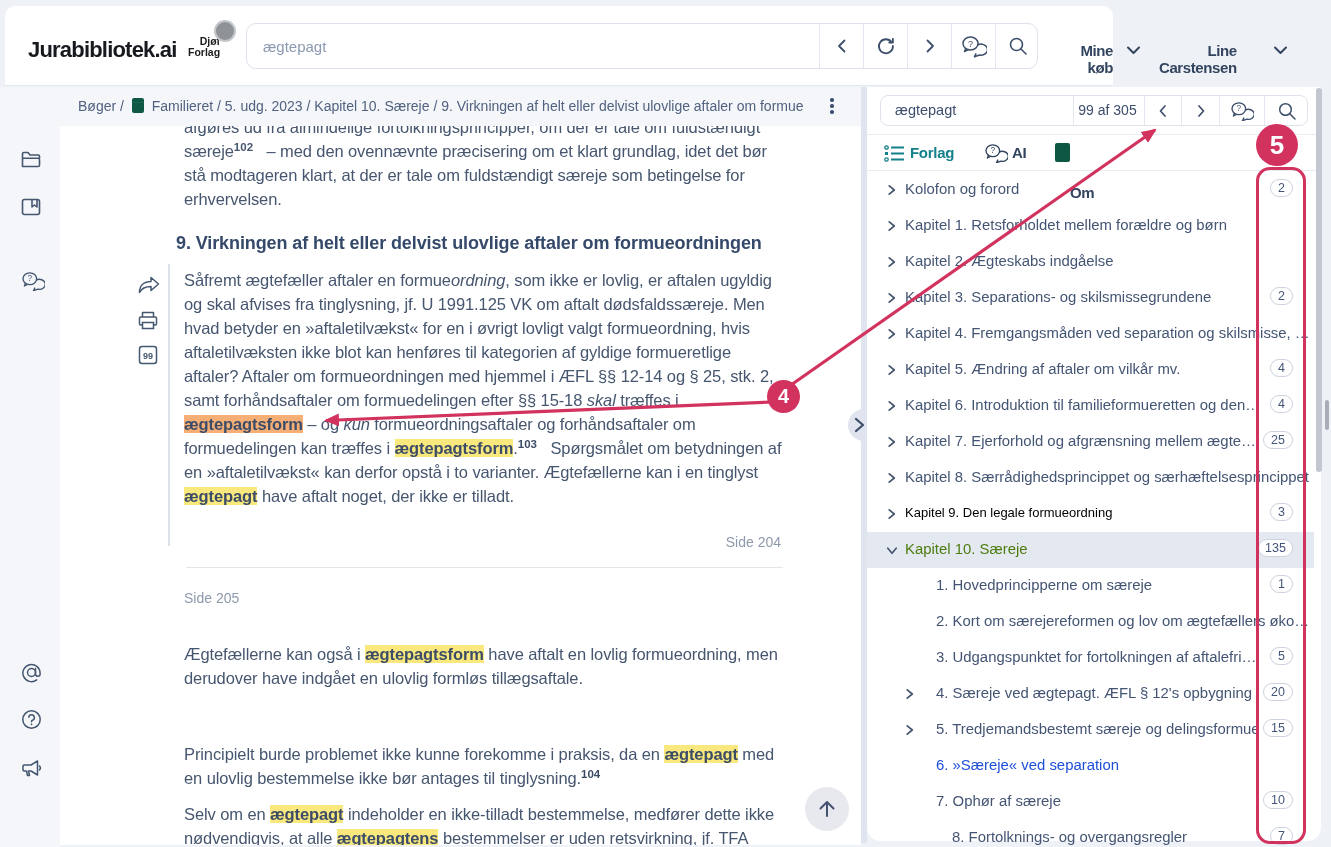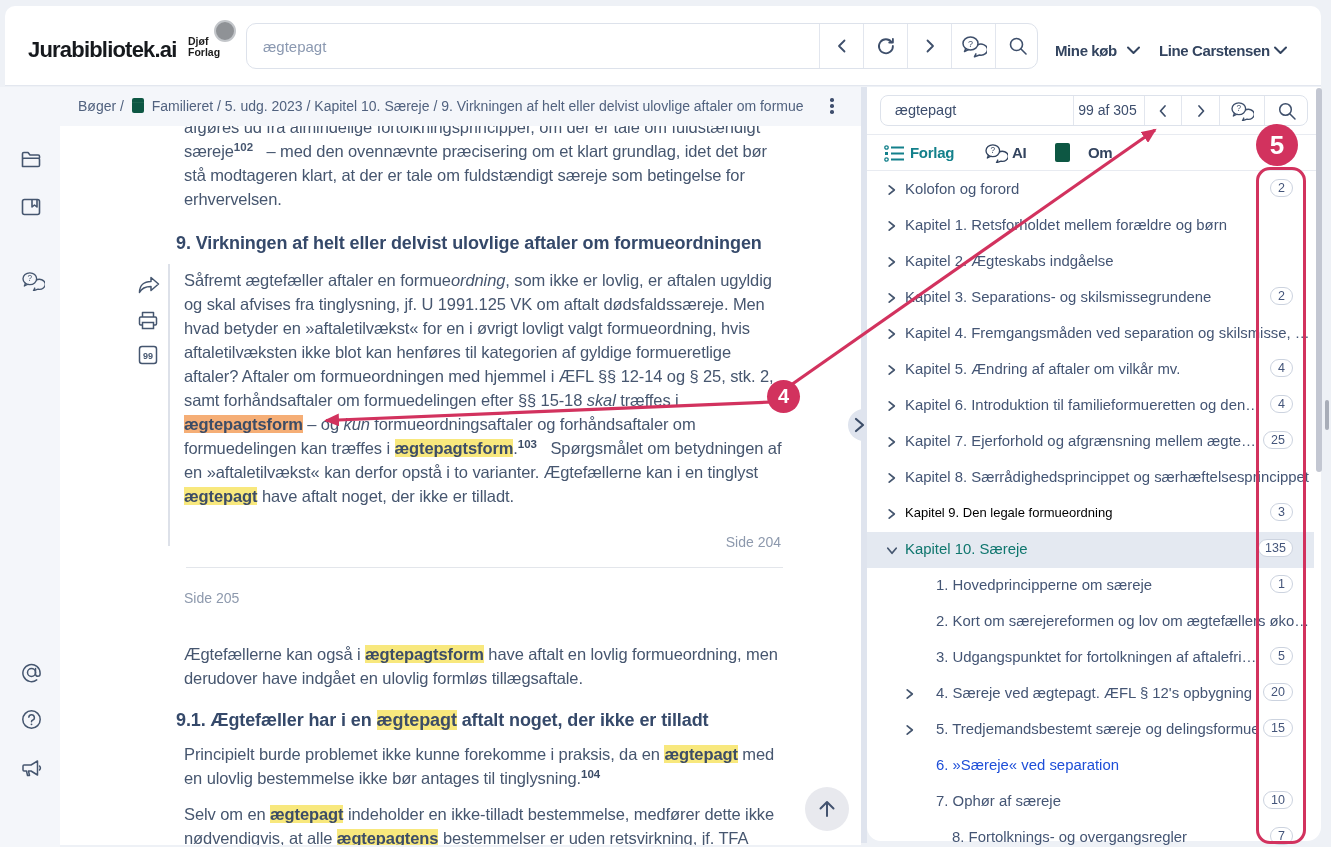--- a/index.html
+++ b/index.html
@@ -8,7 +8,7 @@
 .abs { position:absolute; }
 
 
-.header { position:absolute; left:5px; top:6px; width:1316px; height:80px; background:#fff; border-radius:10px 10px 0 0; border-bottom:1px solid #e3e7ef; }
+.header { position:absolute; left:5px; top:6px; width:1108px; height:80px; background:#fff; border-radius:10px 10px 0 0; border-bottom:1px solid #e3e7ef;text-align:right; }
 .logo { position:absolute; left:23px; top:31px; font-size:22px; font-weight:700; color:#16191d; letter-spacing:-0.8px; }
 .djof { position:absolute; left:183px; top:30px; font-size:10.5px; line-height:11px; font-weight:700; color:#1b1b1b; }
 .djof-dot { position:absolute; left:209px; top:14px; width:22px; height:22px; border-radius:50%; background:#8f9296; border:2px solid #c3c6ca; }

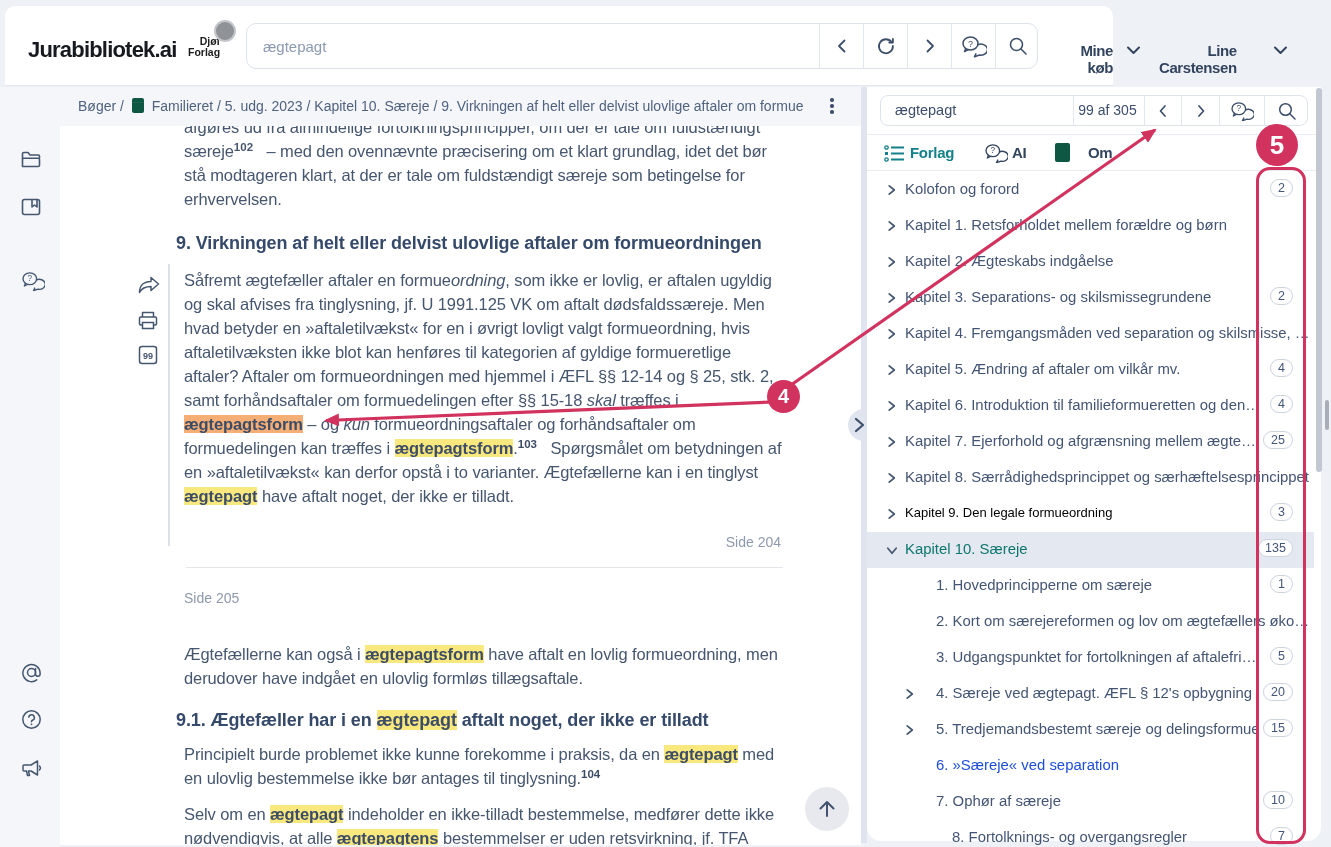--- a/index.html
+++ b/index.html
@@ -239,7 +239,7 @@
       </svg>
     <div class="tab" style="left:145px;">AI</div>
     <div class="abs" style="left:188px; top:8px; width:15px; height:19px; background:#0d5743; border-radius:2px;"></div>
-    <div class="tab" style="left:221px;">Om</div>
+    <div class="tab" style="left:203px;margin-top:40px;">Om</div>
   </div>
 </div>
 

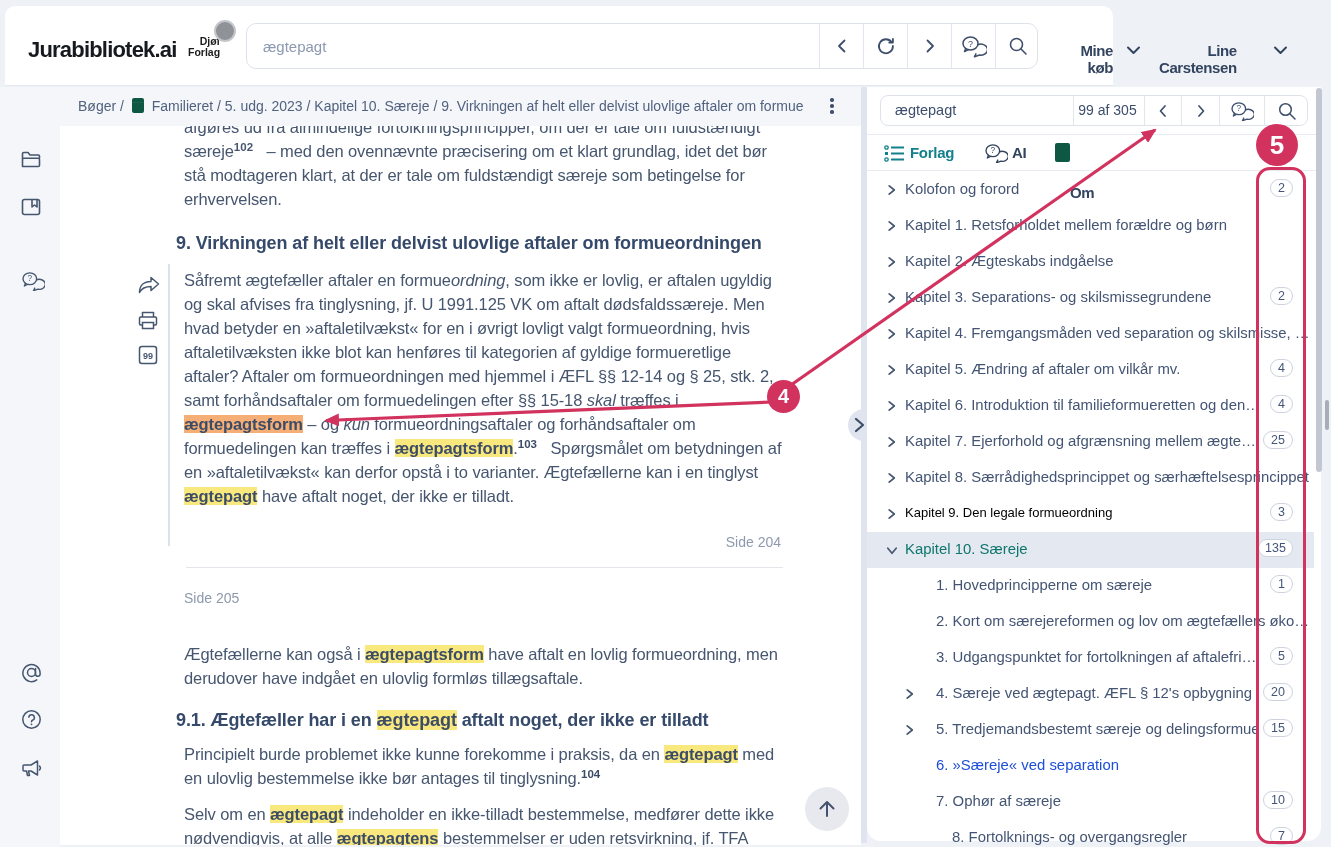--- a/index.html
+++ b/index.html
@@ -304,7 +304,7 @@
     <svg style="position:absolute;left:886px;top:546px;" width="12" height="10" viewBox="0 0 12 10">
       <path d="M1.8 2.2 L6 7.3 L10.2 2.2" fill="none" stroke="#45566f" stroke-width="1.7" stroke-linecap="round" stroke-linejoin="round"></path>
     </svg>
-    <div style="position:absolute; left:905px; top:541px; font-size:14.9px; color:#0f766e; white-space:nowrap;">Kapitel 10. Særeje</div>
+    <div style="position:absolute; left:905px; top:541px; font-size:14.9px; color:#4d7c0f; white-space:nowrap;">Kapitel 10. Særeje</div>
     <div style="position:absolute; left:1258px; top:539px; width:35px; height:18px; border:1px solid #ccd3df; border-radius:9.5px; font-size:12.5px; color:#44557a; text-align:center; line-height:17px; background:#fff;">135</div>
     <div style="position:absolute; left:867px; top:568px; width:447px; height:36px;"></div>
     <div style="position:absolute; left:936px; top:577px; font-size:14.9px; color:#445574; white-space:nowrap;">1. Hovedprincipperne om særeje</div>

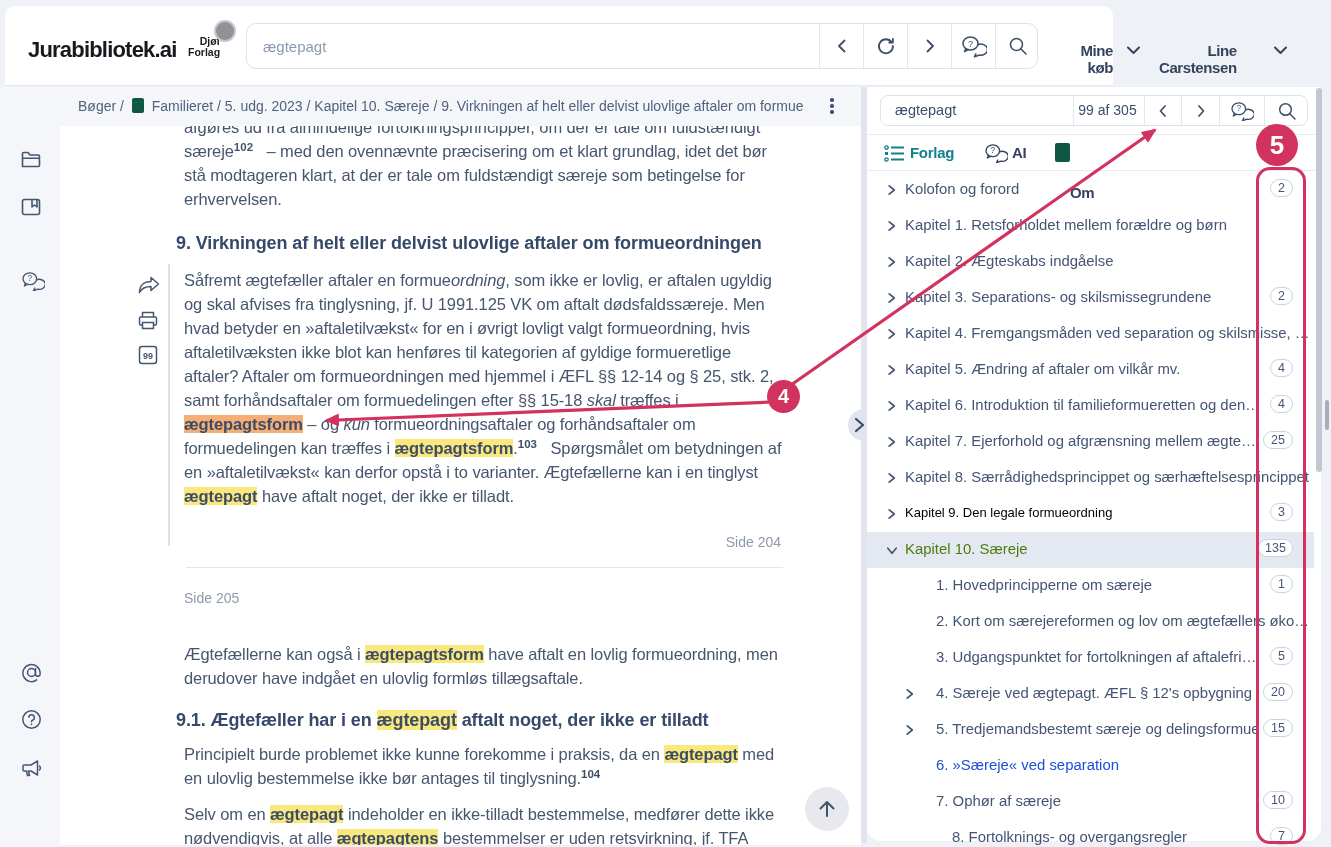--- a/index.html
+++ b/index.html
@@ -176,7 +176,6 @@
   <div class="pageno" style="left:124px; top:464px;">Side 205</div>
 
   <div class="para" style="top:516px;">Ægtefællerne kan også i <span class="hl-y">ægtepagtsform</span> have aftalt en lovlig formueordning, men<br>derudover have indgået en ulovlig formløs tillægsaftale.</div>
-  <div class="h9" style="top:584px;">9.1. Ægtefæller har i en <span class="hl-y">ægtepagt</span> aftalt noget, der ikke er tilladt</div>
   <div class="para" style="top:616px;">Principielt burde problemet ikke kunne forekomme i praksis, da en <span class="hl-y">ægtepagt</span> med<br>en ulovlig bestemmelse ikke bør antages til tinglysning.<sup class="fn hl-y">104</sup></div>
   <div class="para" style="top:676px;">Selv om en <span class="hl-y">ægtepagt</span> indeholder en ikke-tilladt bestemmelse, medfører dette ikke<br>nødvendigvis, at alle <span class="hl-y">ægtepagtens</span> bestemmelser er uden retsvirkning, jf. TFA</div>
 

